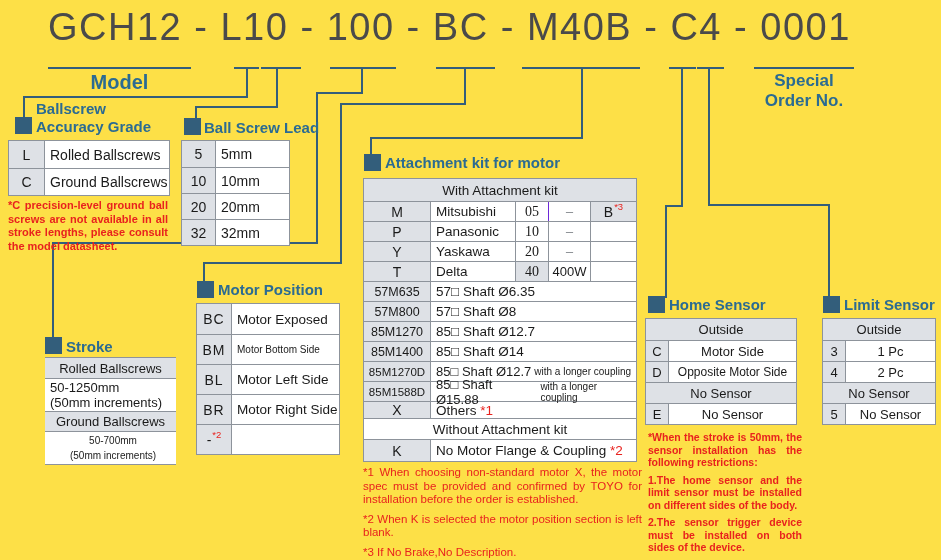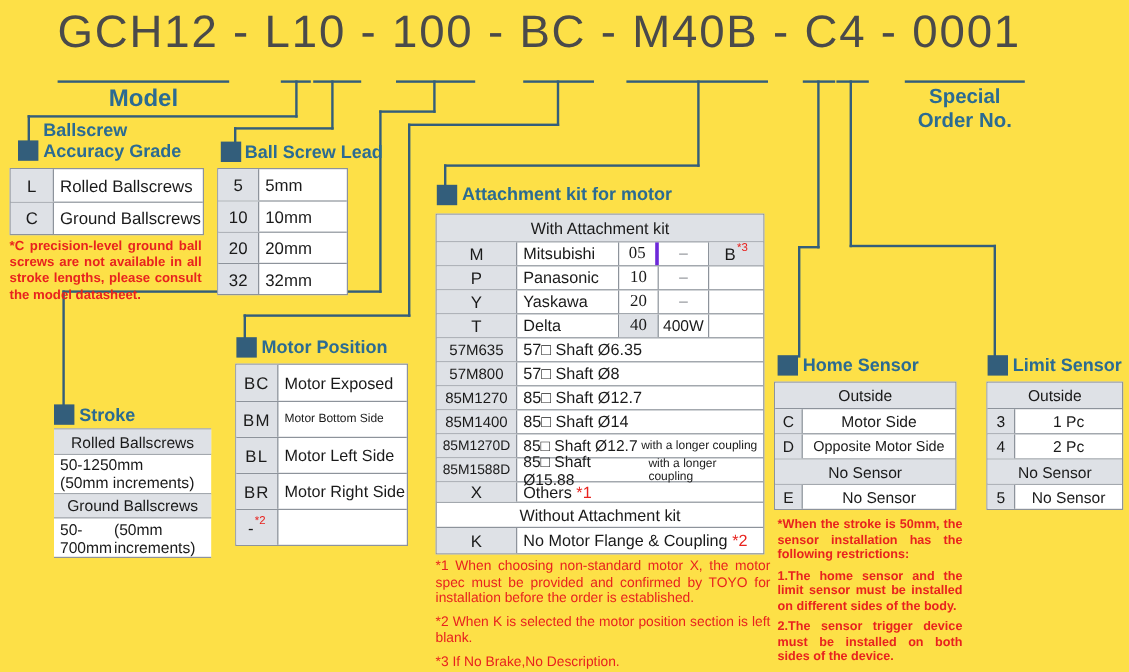--- a/index.html
+++ b/index.html
@@ -203,7 +203,7 @@
     <div class="trow" style="height:20px">
       <div class="c code" style="width:67px">M</div>
       <div class="c left" style="width:85px;flex:none;border-right:1px solid #8d939b;font-size:13.5px">Mitsubishi</div>
-      <div class="c serif" style="width:33px;border-right:3px solid #6d28d9">05</div>
+      <div class="c serif" style="width:33px;border-right:1px solid #6d28d9">05</div>
       <div class="c serif dash" style="width:42px;border-right:1px solid #8d939b">–</div>
       <div class="c graycell" style="flex:1">
         <span>B</span>

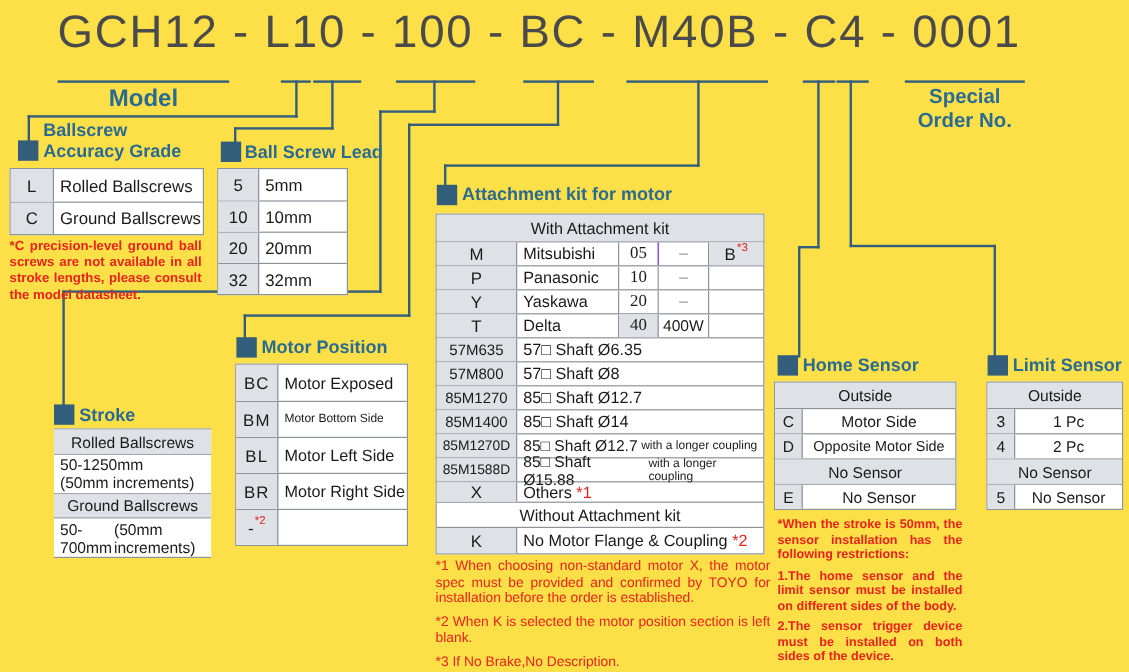--- a/index.html
+++ b/index.html
@@ -164,7 +164,7 @@
       <div class="c grayrow grow" style="font-size:13px">Ground Ballscrews</div>
     </div>
     <div class="trow" style="height:33px">
-      <div class="c left" style="flex-direction:row;align-items:flex-end;justify-content:center;font-size:13px;line-height:15px">
+      <div class="c left" style="flex-direction:column;align-items:center;justify-content:center;font-size:10px;line-height:15px">
         <span>50-700mm</span>
         <span>(50mm increments)</span>
       </div>

